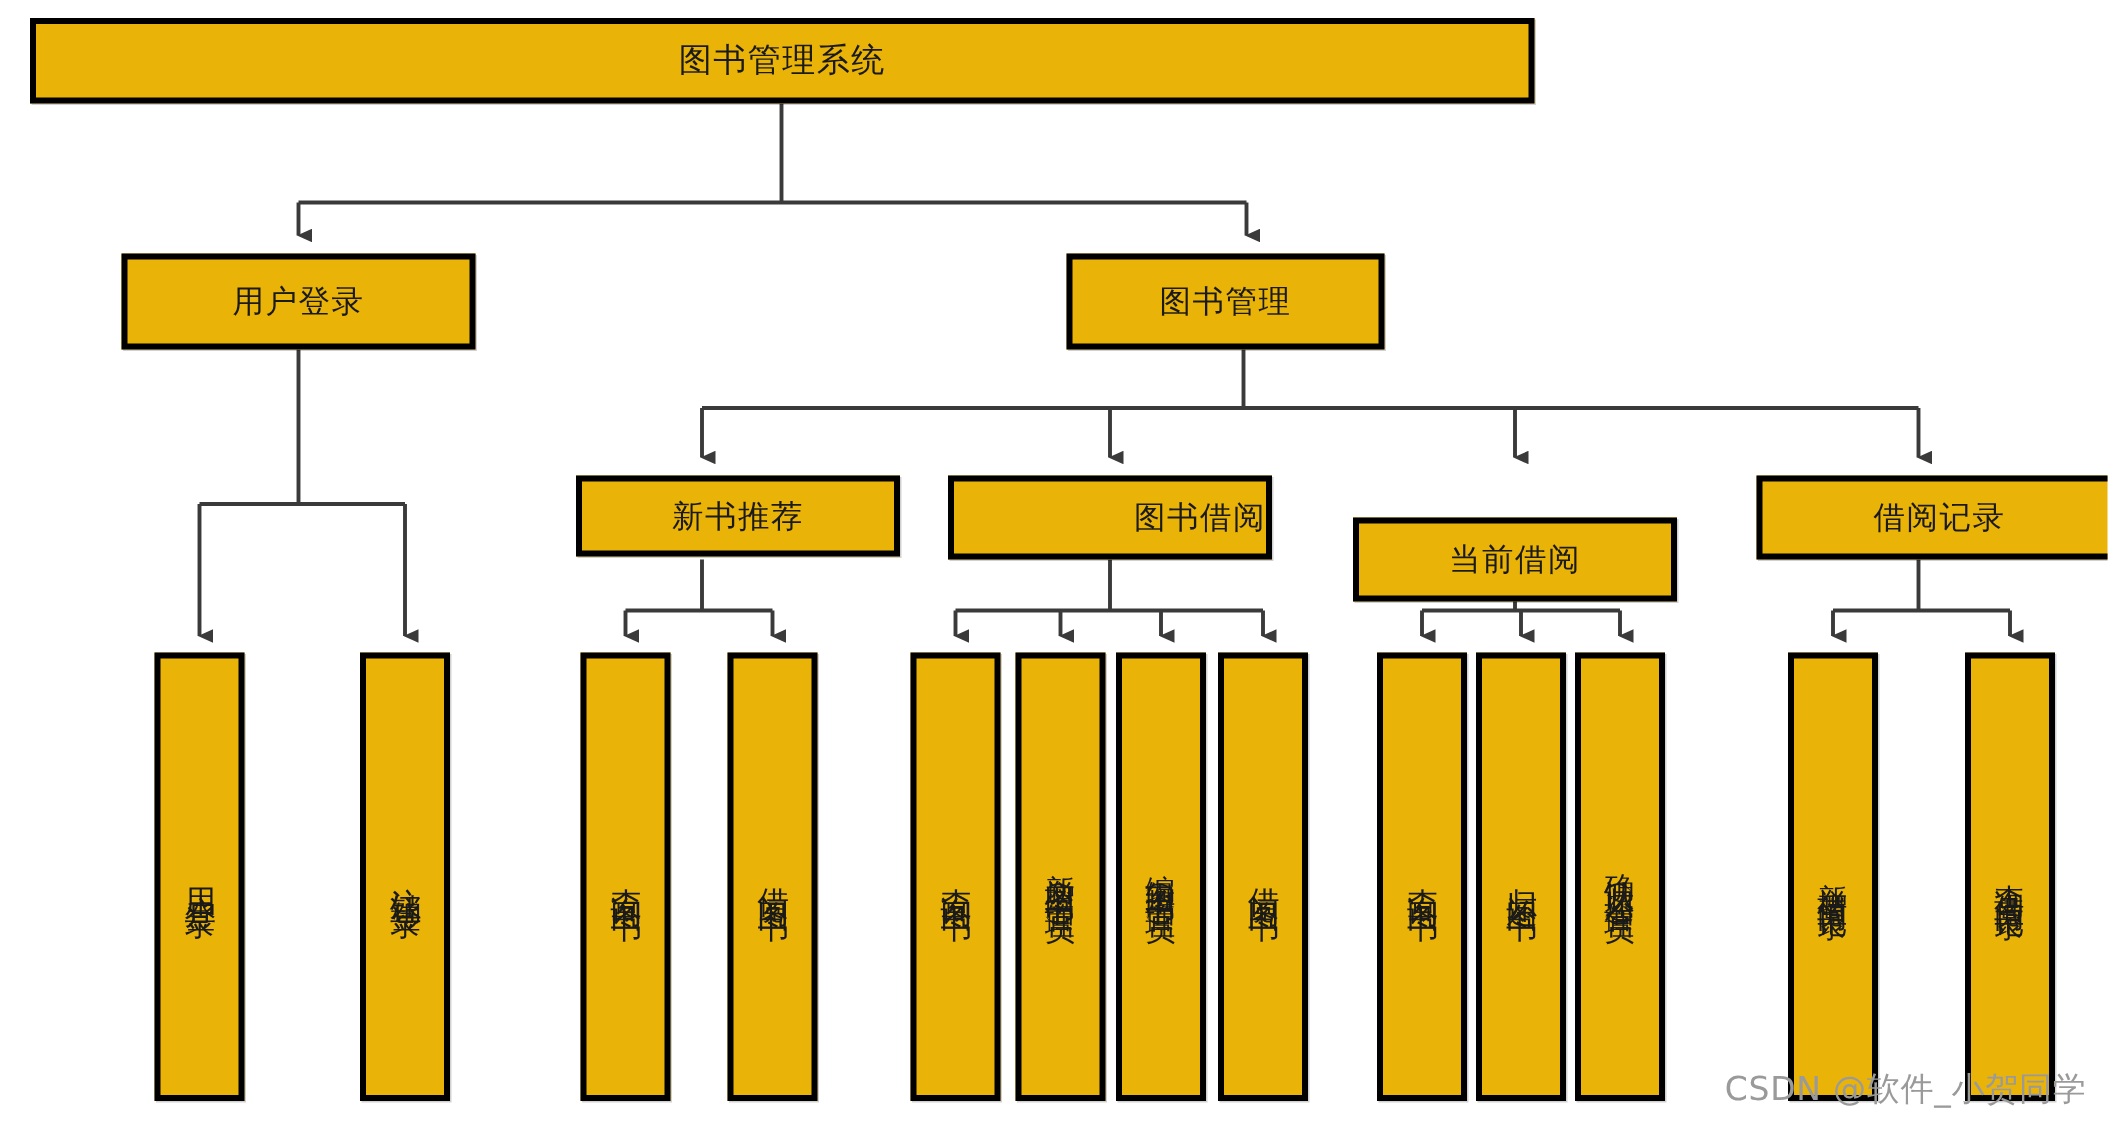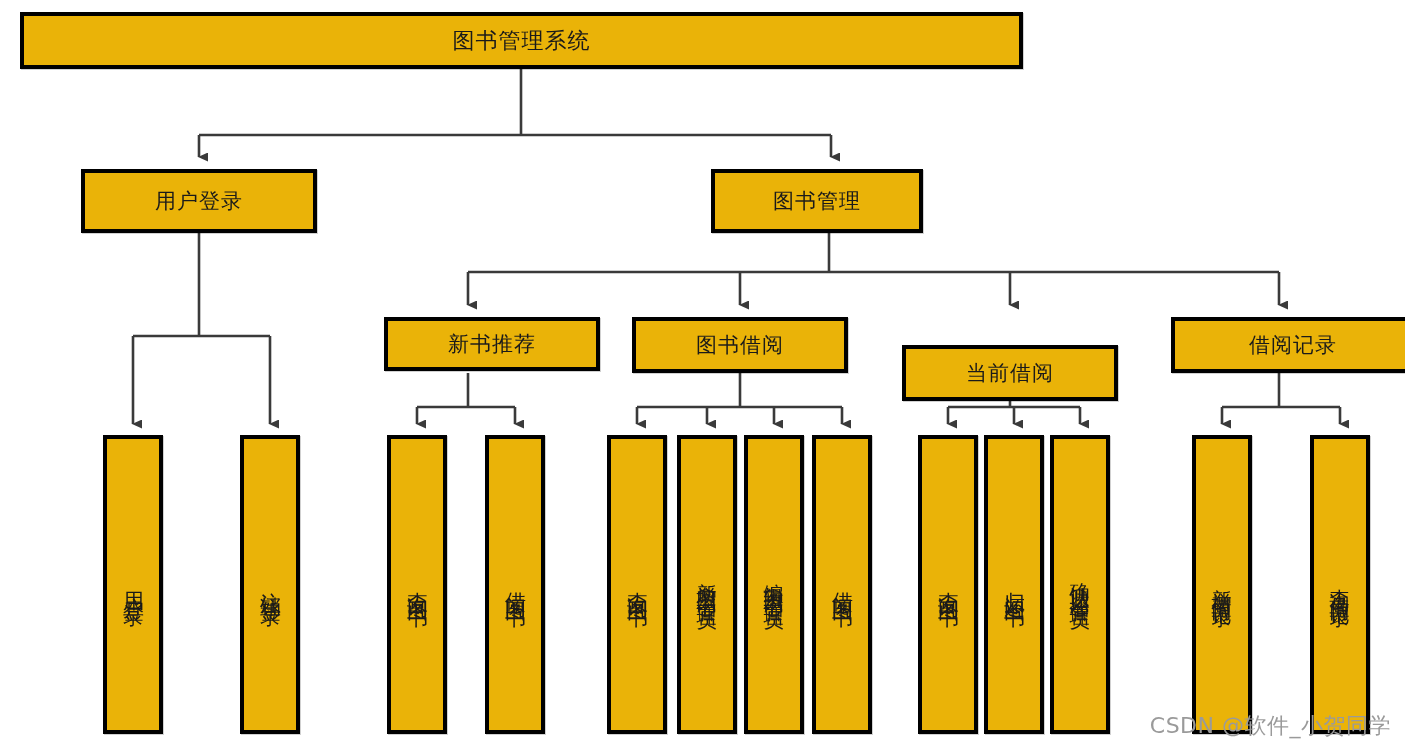--- a/index.html
+++ b/index.html
@@ -142,7 +142,7 @@
   <div class="node" style="left:360px; top:317px; width:216px; height:54px;margin-left:24px;">
     <span class="label">新书推荐</span>
   </div>
-  <div class="node" style="left:632px; top:317px; width:216px; height:56px;">
+  <div class="node" style="left:632px; top:317px; width:216px; height:56px;justify-content:flex-end;">
     <span class="label">图书借阅</span>
   </div>
   <div class="node" style="left:902px; top:317px; width:216px; height:56px;margin-top:28px;">

